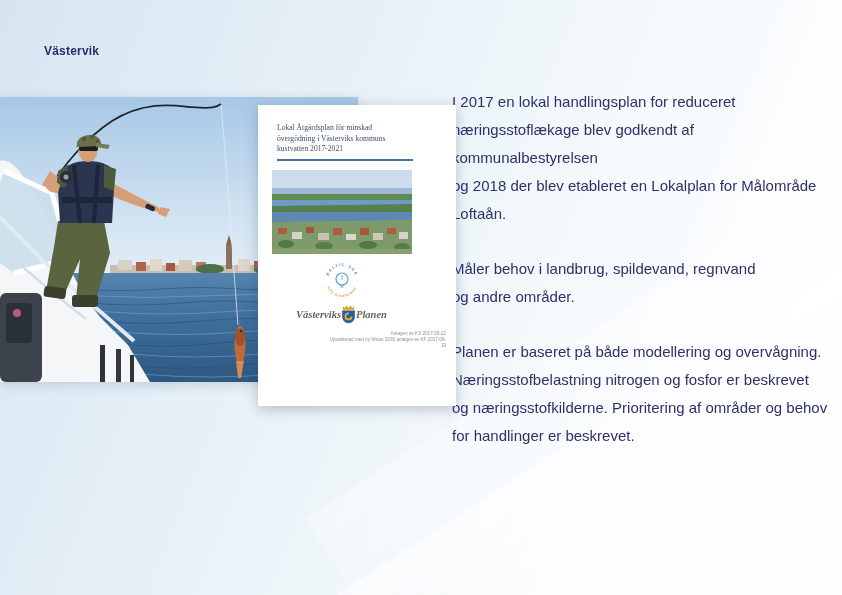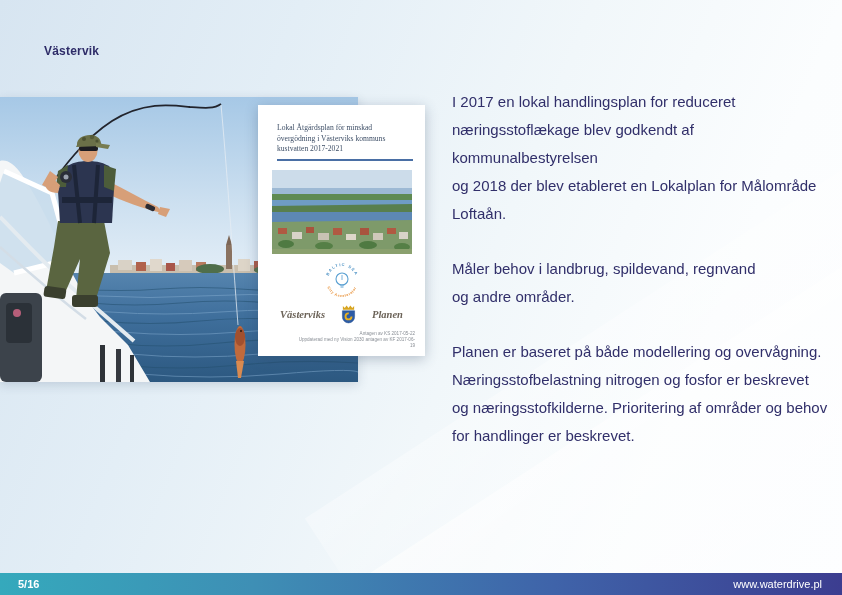--- a/index.html
+++ b/index.html
@@ -25,8 +25,8 @@
   }
   .photo svg{display:block;}
   .cover{
-    position:absolute;left:258px;top:105px;width:167px;height:251px;z-index:2;
-    background:#ffffff;box-shadow:0 3px 12px rgba(45,65,95,.30);
+    position:absolute;left:258px;top:105px;width:167px;height:301px;z-index:2;
+    background:#ffffff;box-shadow:0 3px 12px rgba(45,65,95,.30);padding-left:31px;
   }
   .cover-title{
     position:absolute;left:19px;top:18px;width:134px;

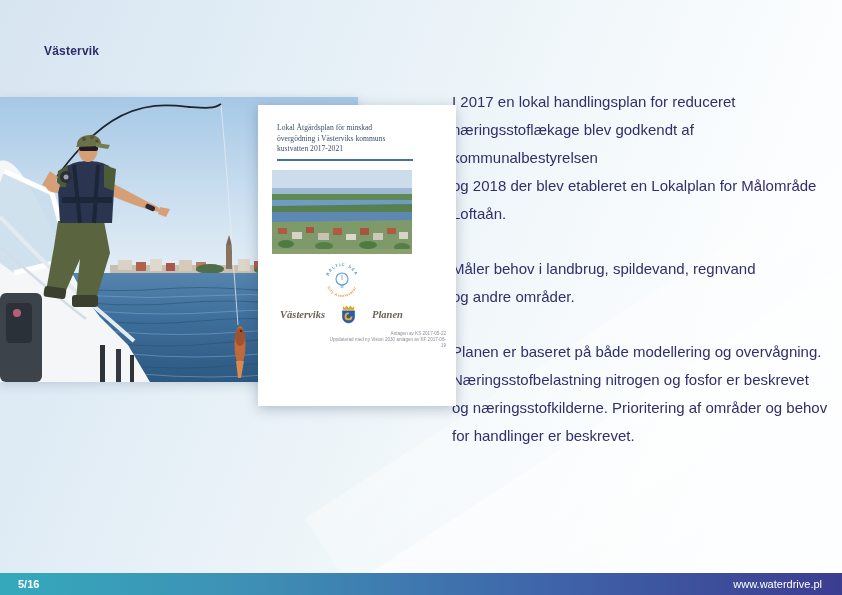--- a/index.html
+++ b/index.html
@@ -38,7 +38,7 @@
   .baltic-logo{position:absolute;left:63px;top:153px;width:42px;height:46px;}
   .kommun-row{
     position:absolute;left:0;top:198px;width:167px;height:22px;
-    display:flex;align-items:center;justify-content:center;gap:16px;
+    display:flex;align-items:center;justify-content:center;gap:0;
   }
   .kommun-text{
     font-family:"Liberation Serif",serif;font-style:italic;font-weight:600;

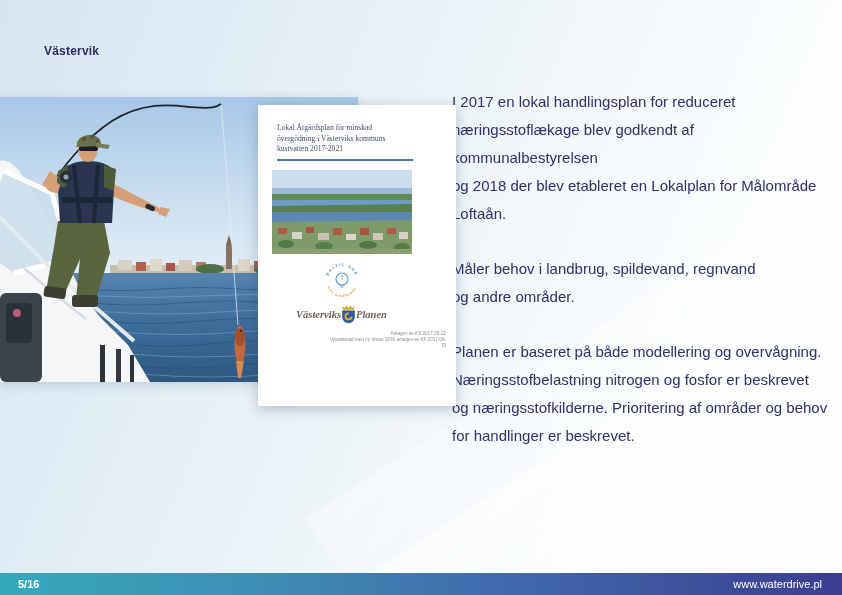--- a/index.html
+++ b/index.html
@@ -265,10 +265,6 @@
 for handlinger er beskrevet.</p>
   </div>
 
-  <div class="footer">
-    <span class="page-num">5/16</span>
-    <span class="site">www.waterdrive.pl</span>
-  </div>
 
 </div>
 

